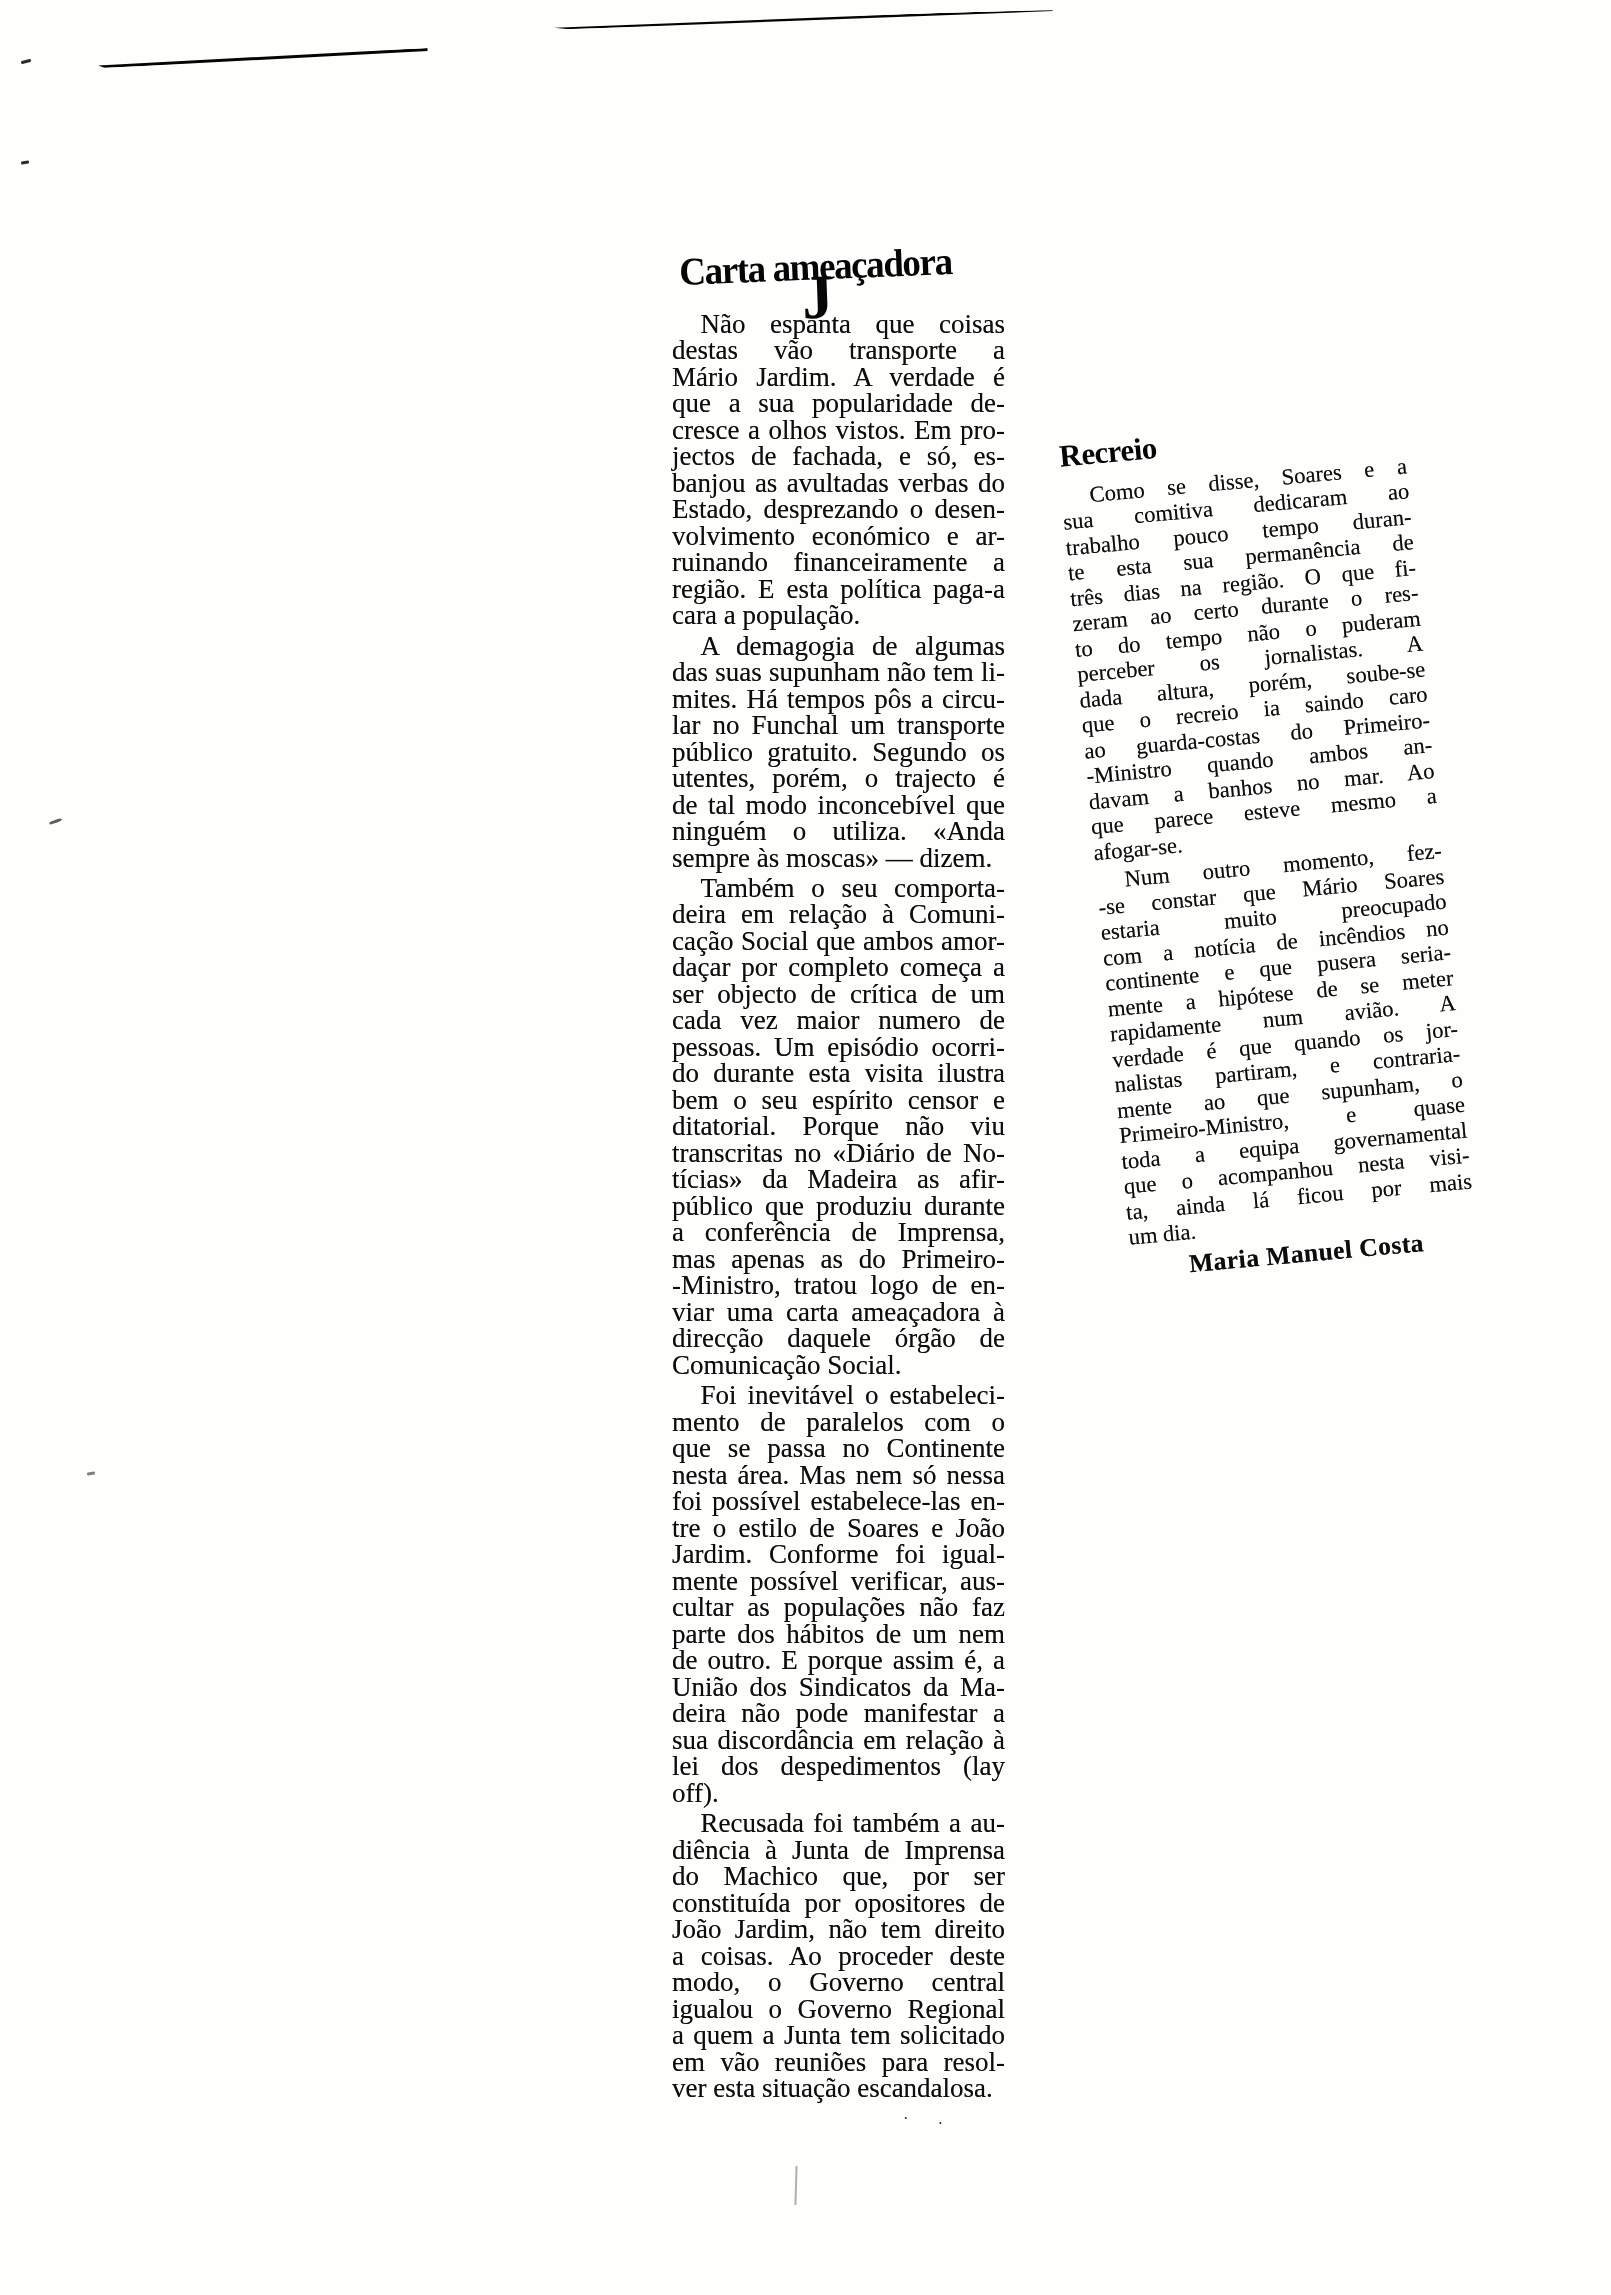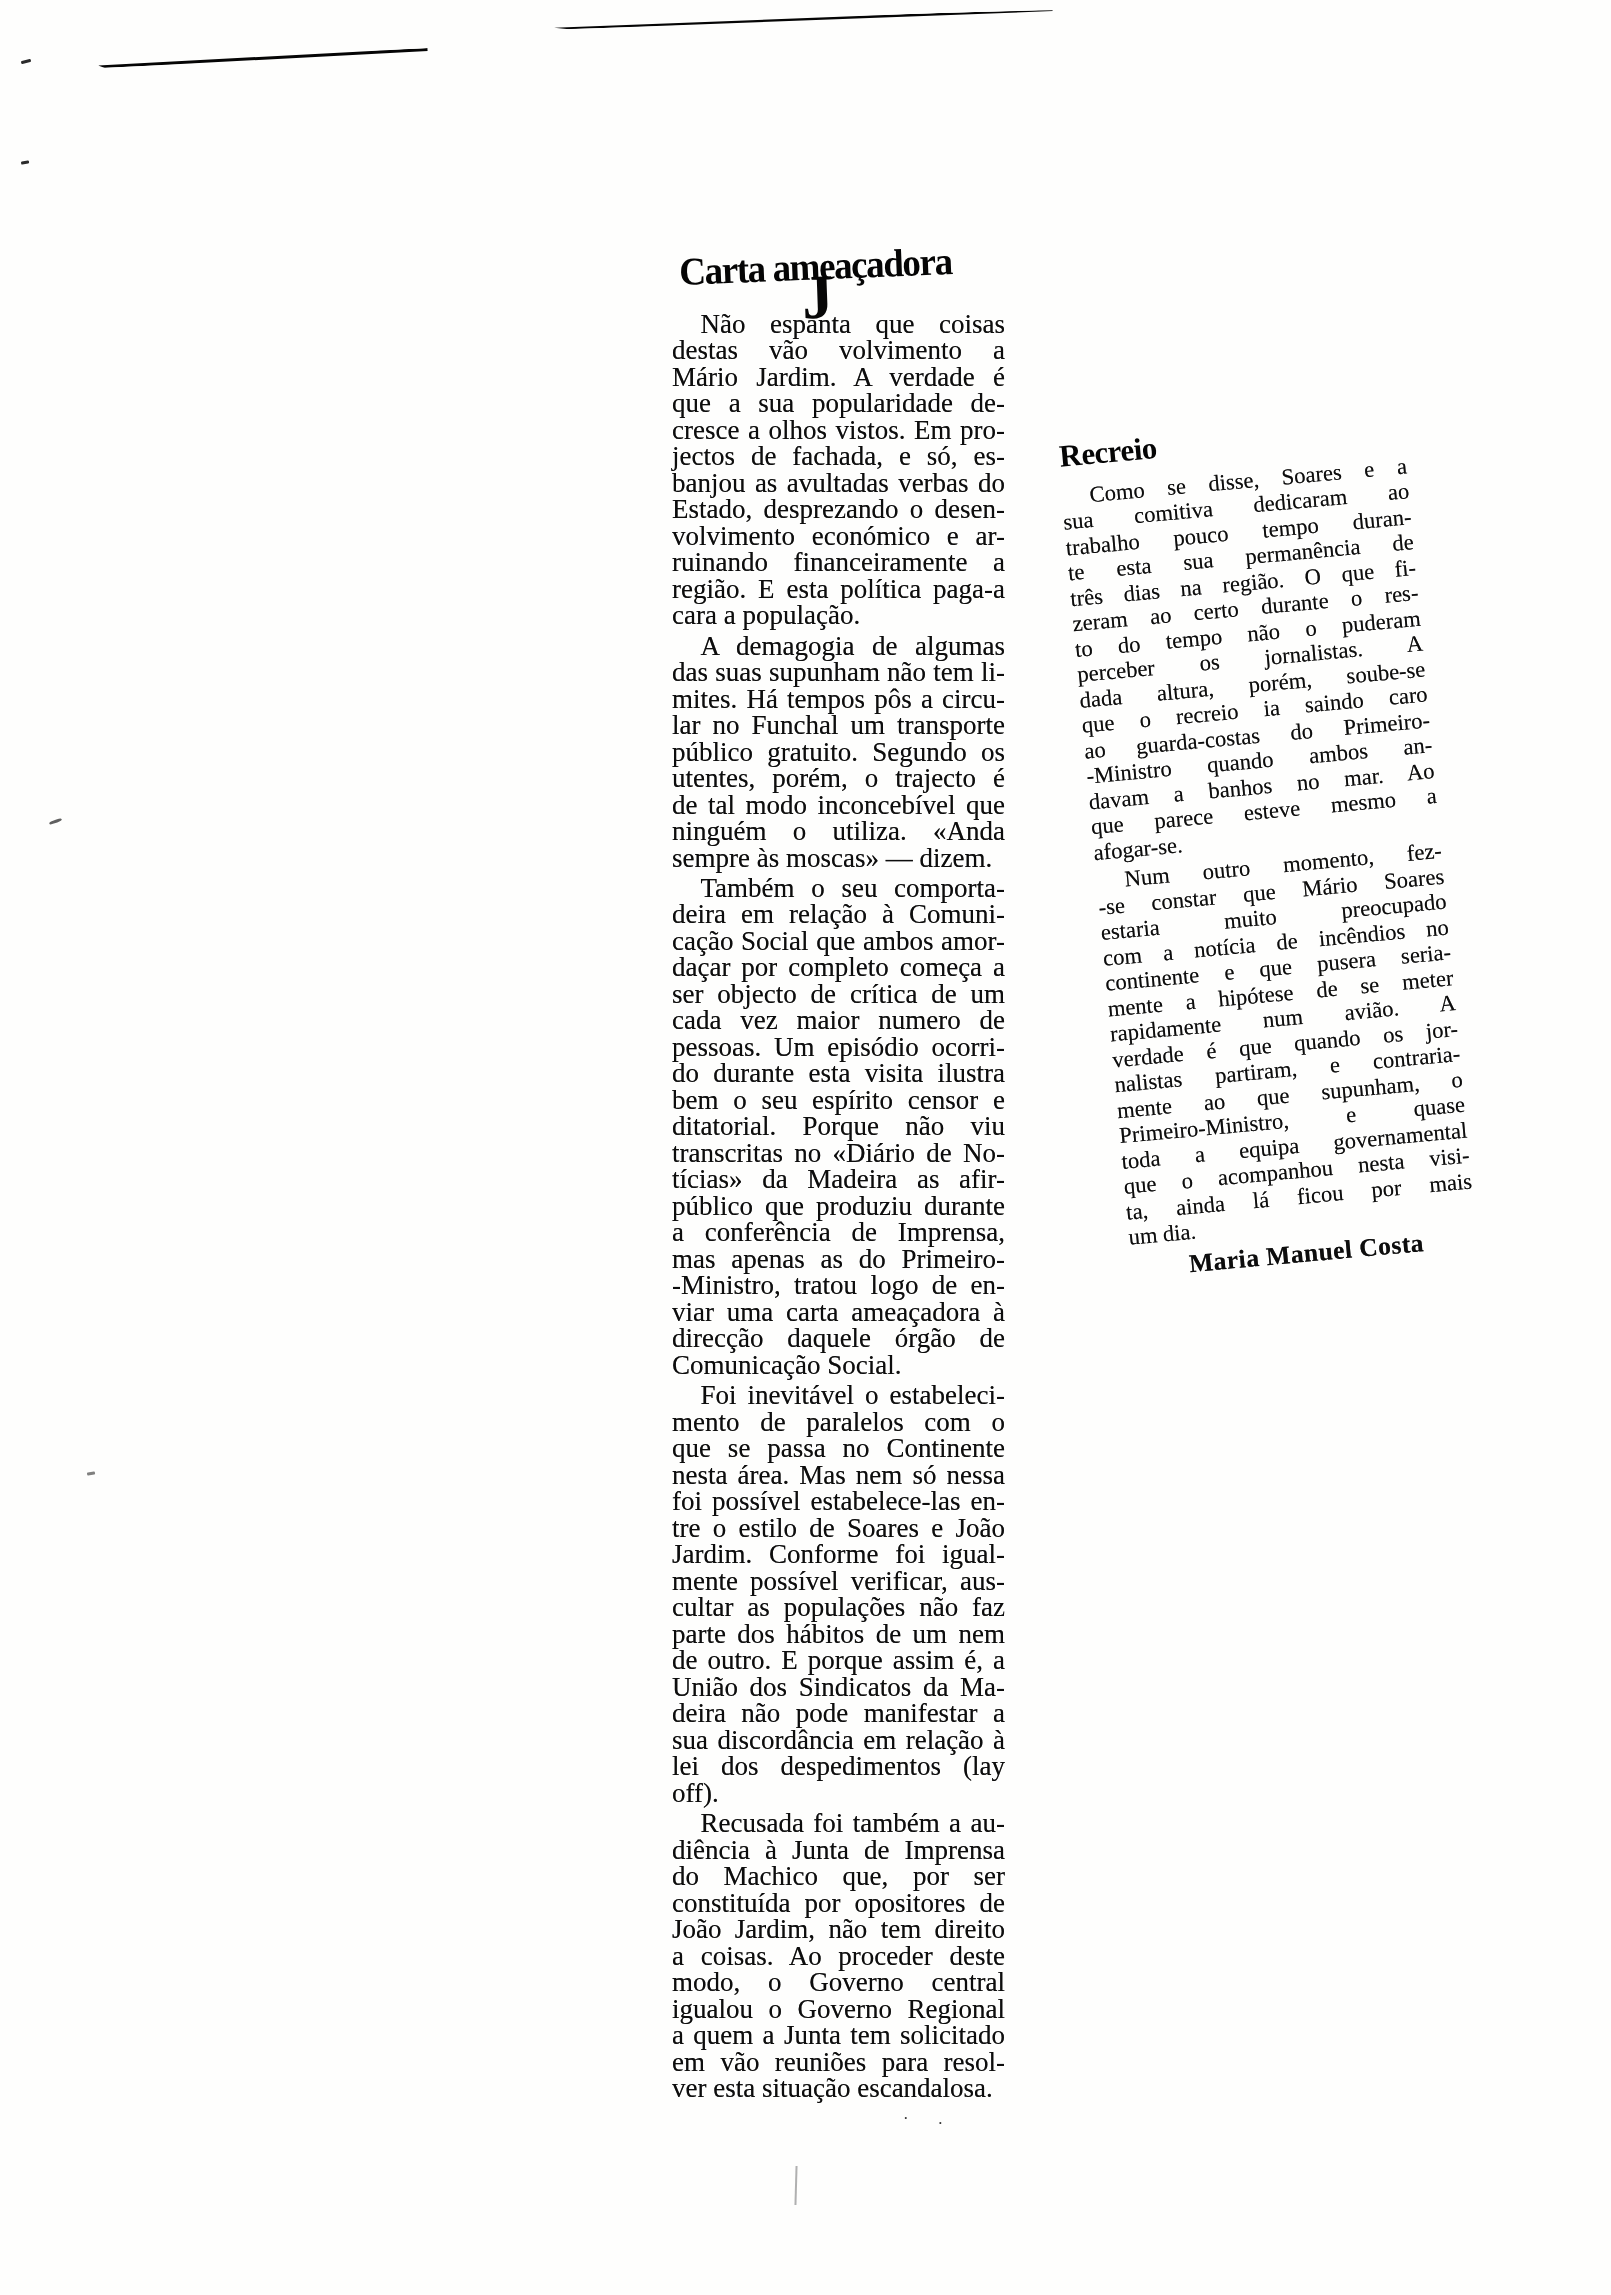--- a/index.html
+++ b/index.html
@@ -88,7 +88,7 @@
     <div class="body-left">
         <div class="para">
           <div class="line first">Não espanta que coisas</div>
-          <div class="line">destas vão volvimento a</div>
+          <div class="line">destas vão transporte a</div>
           <div class="line">Mário Jardim. A verdade é</div>
           <div class="line">que a sua popularidade de-</div>
           <div class="line">cresce a olhos vistos. Em pro-</div>

